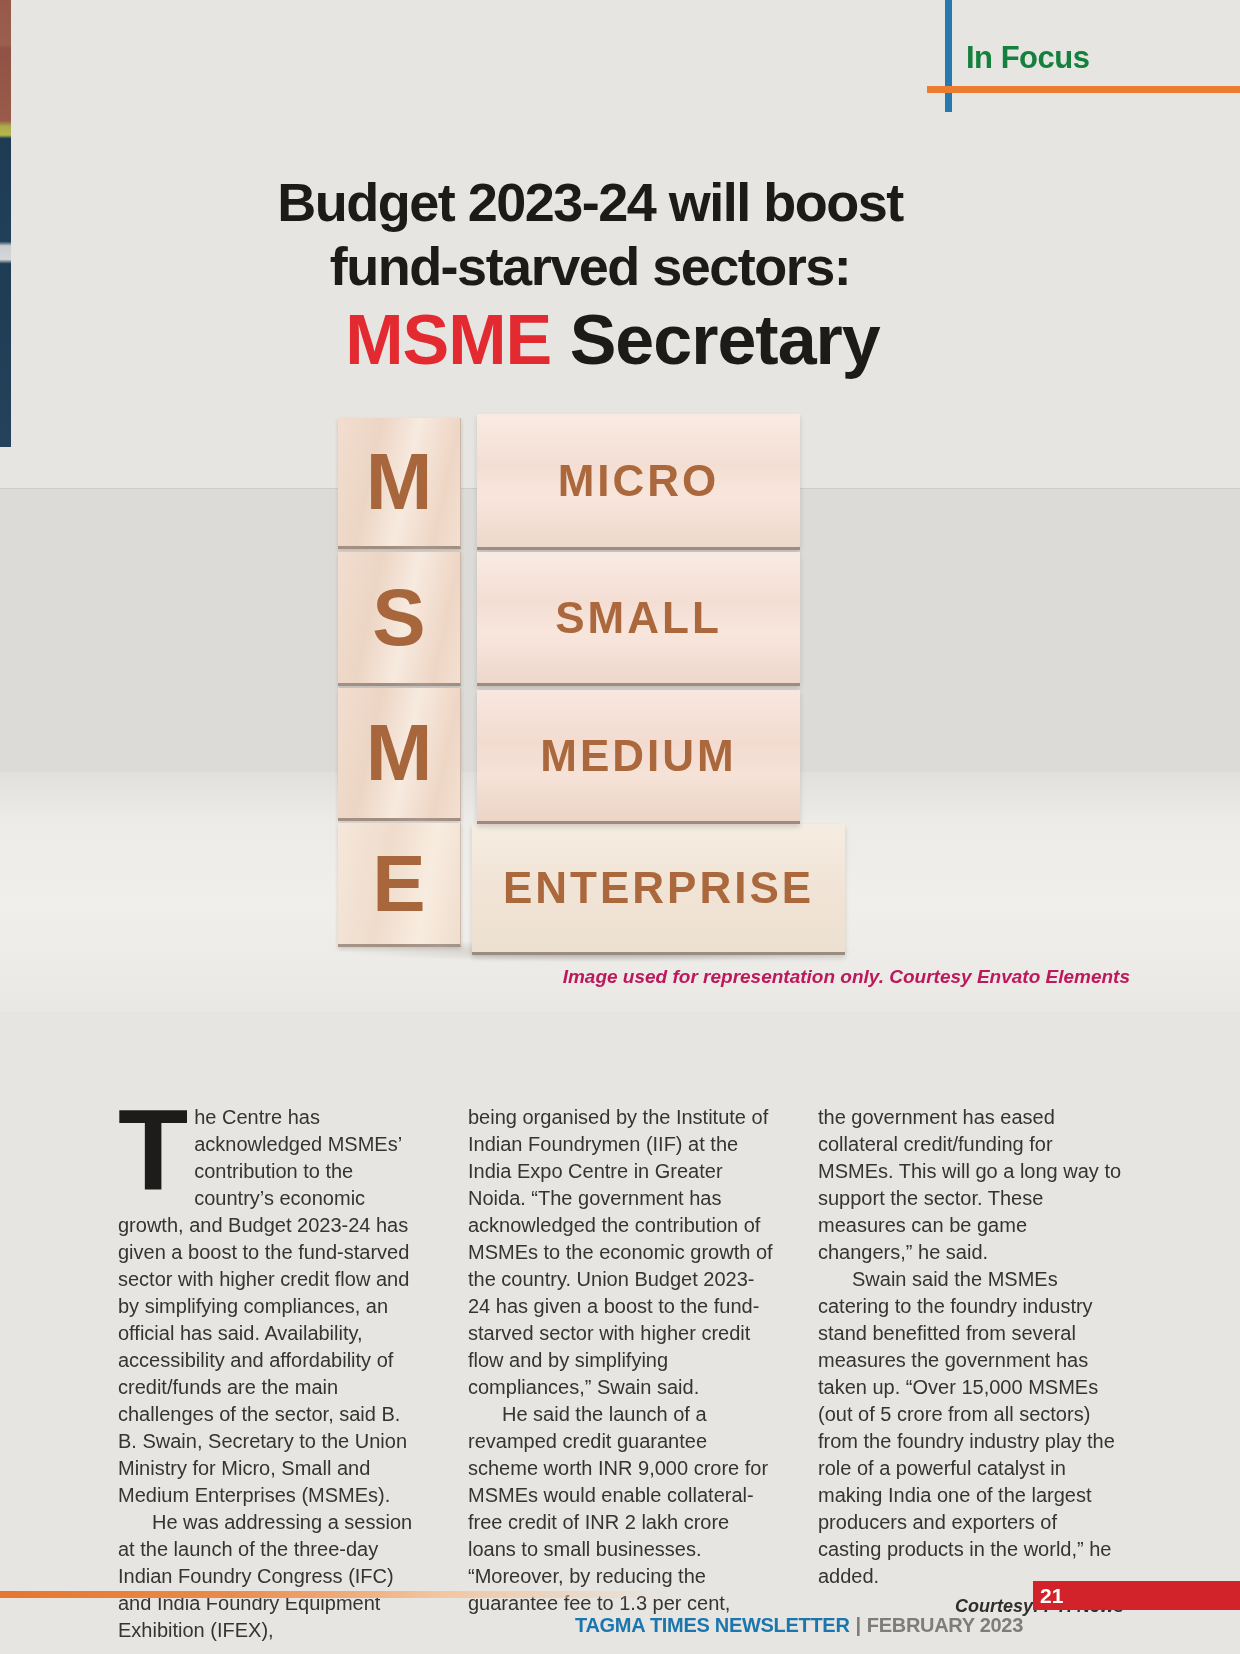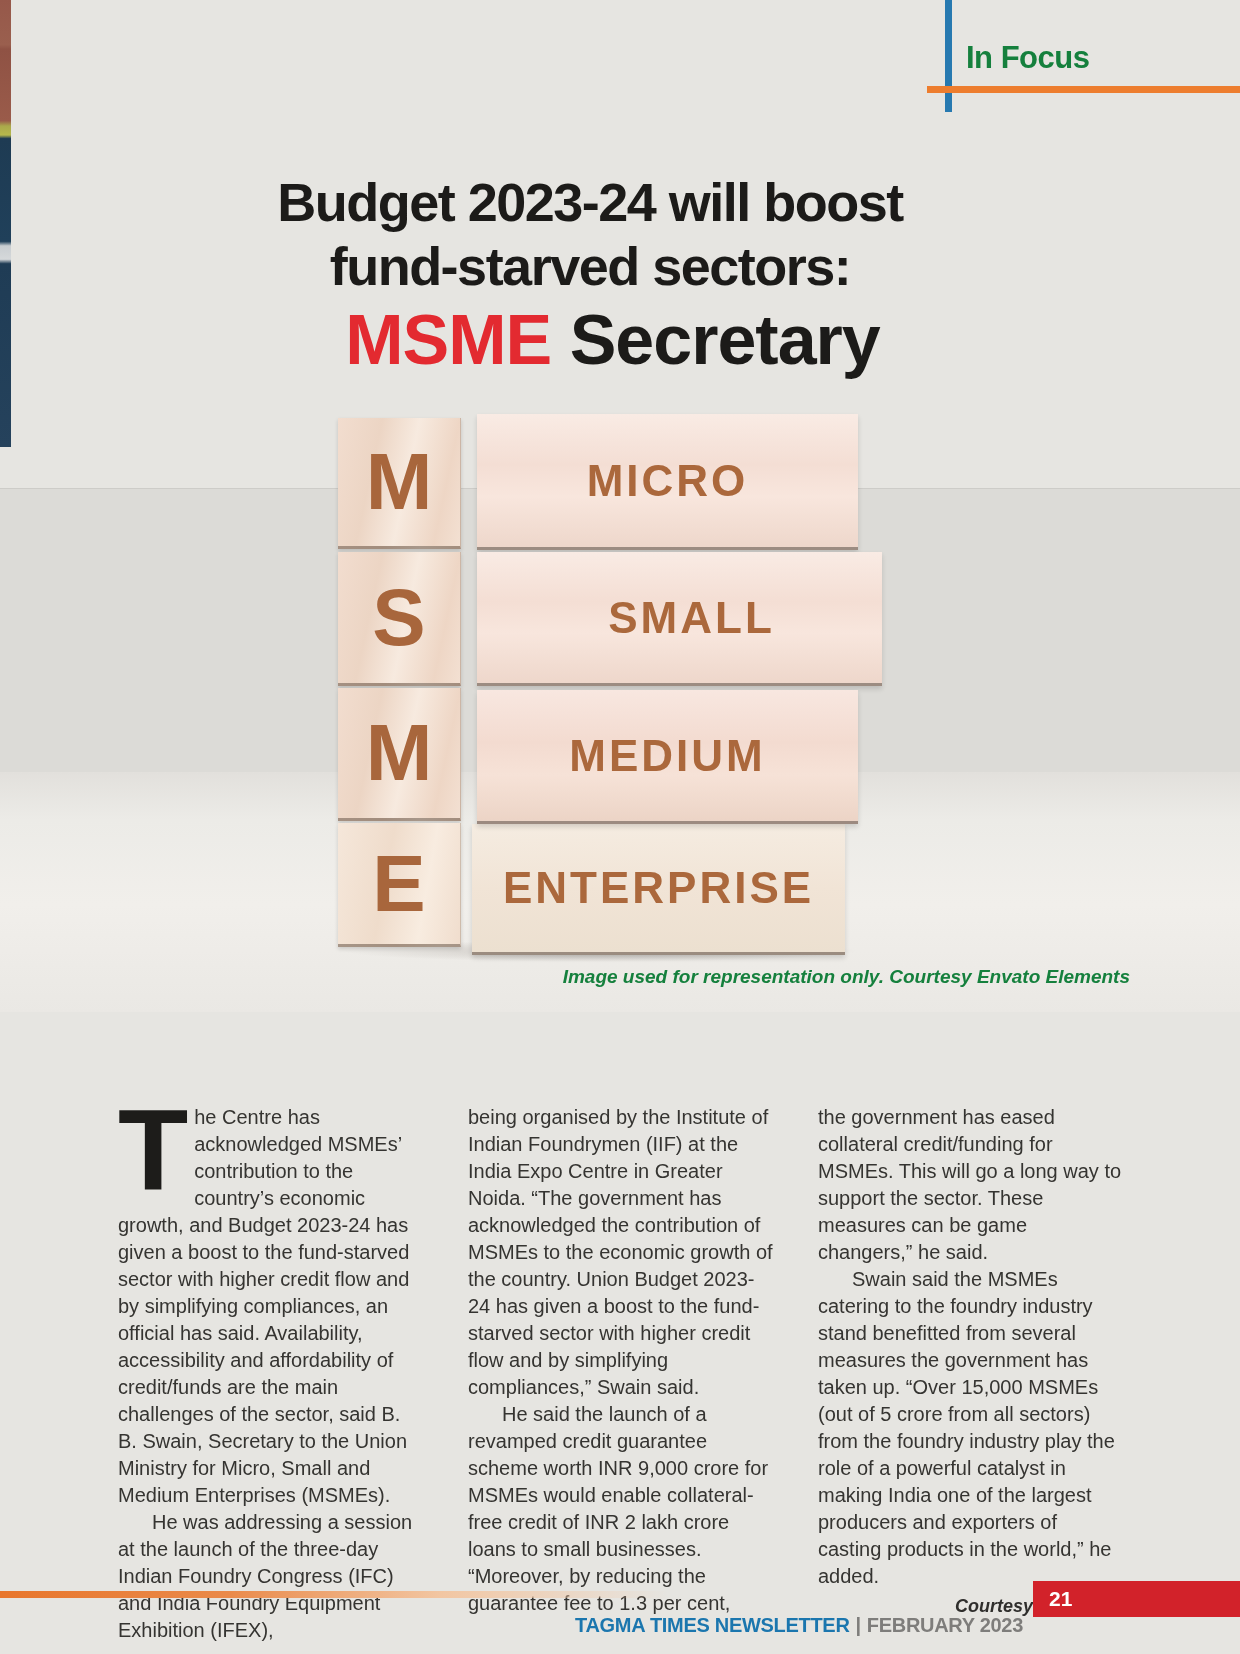--- a/index.html
+++ b/index.html
@@ -66,7 +66,7 @@
   .sq-letter{font-size:80px;font-weight:700;color:#a8663c;}
 
   .bar{
-    position:absolute;left:477px;width:381px;
+    position:absolute;left:477px;width:323px;
     background:linear-gradient(180deg,#f9ebe4 0%,#f4ded4 38%,#f8e6dd 62%,#eed7cb 100%);
     border-bottom:3px solid rgba(80,62,50,.55);
     box-shadow:0 3px 5px rgba(0,0,0,.14);

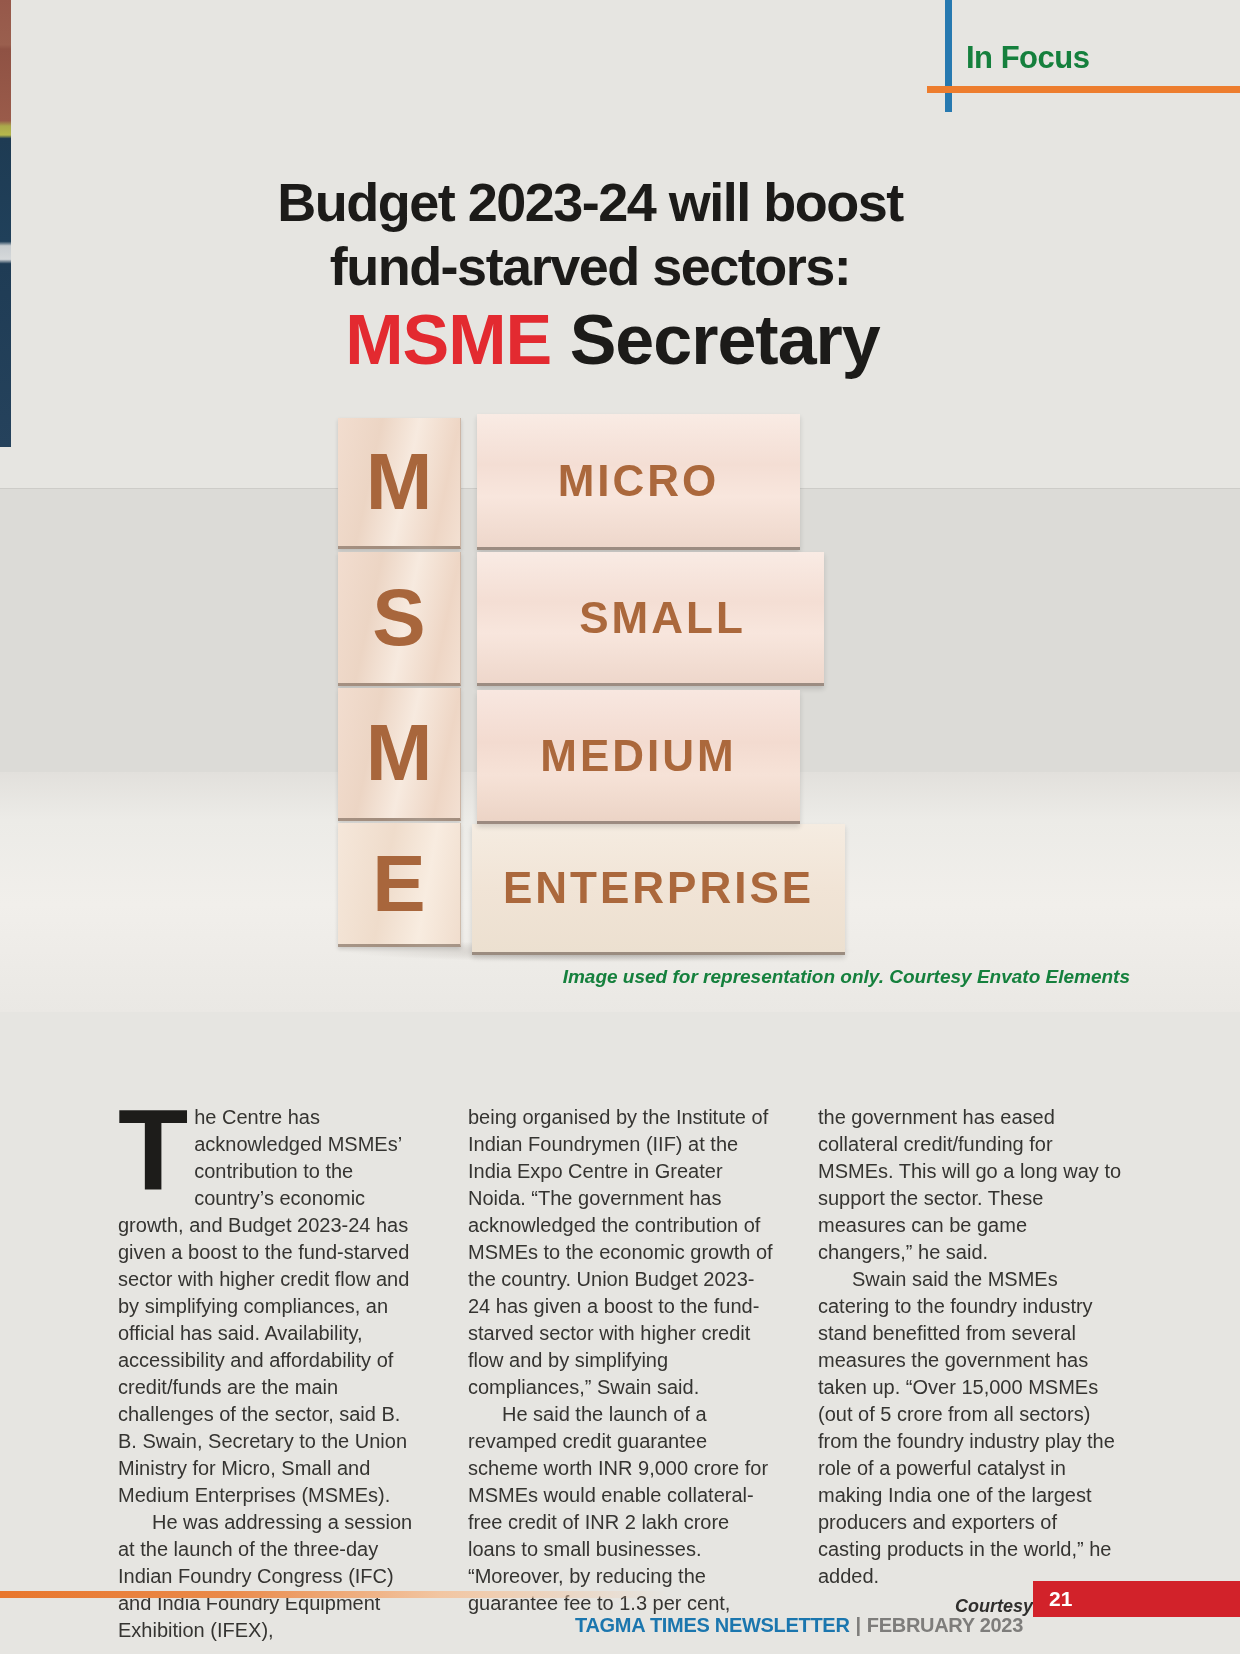--- a/index.html
+++ b/index.html
@@ -73,7 +73,7 @@
     display:flex;align-items:center;justify-content:center;
   }
   .bar1{top:414px;height:133px;}
-  .bar2{top:552px;height:131px;padding-left:24px;}
+  .bar2{top:552px;height:131px;}
   .bar3{top:690px;height:131px;background:linear-gradient(180deg,#f8e7e0 0%,#f3dbd0 40%,#f6e2d7 65%,#ecd4c6 100%);}
   .bar4{top:824px;height:128px;left:472px;width:373px;background:linear-gradient(180deg,#f5ece1 0%,#f1e4d6 50%,#ece0d0 100%);}
   .bar-word{font-size:44px;font-weight:700;color:#ab683c;letter-spacing:3px;}

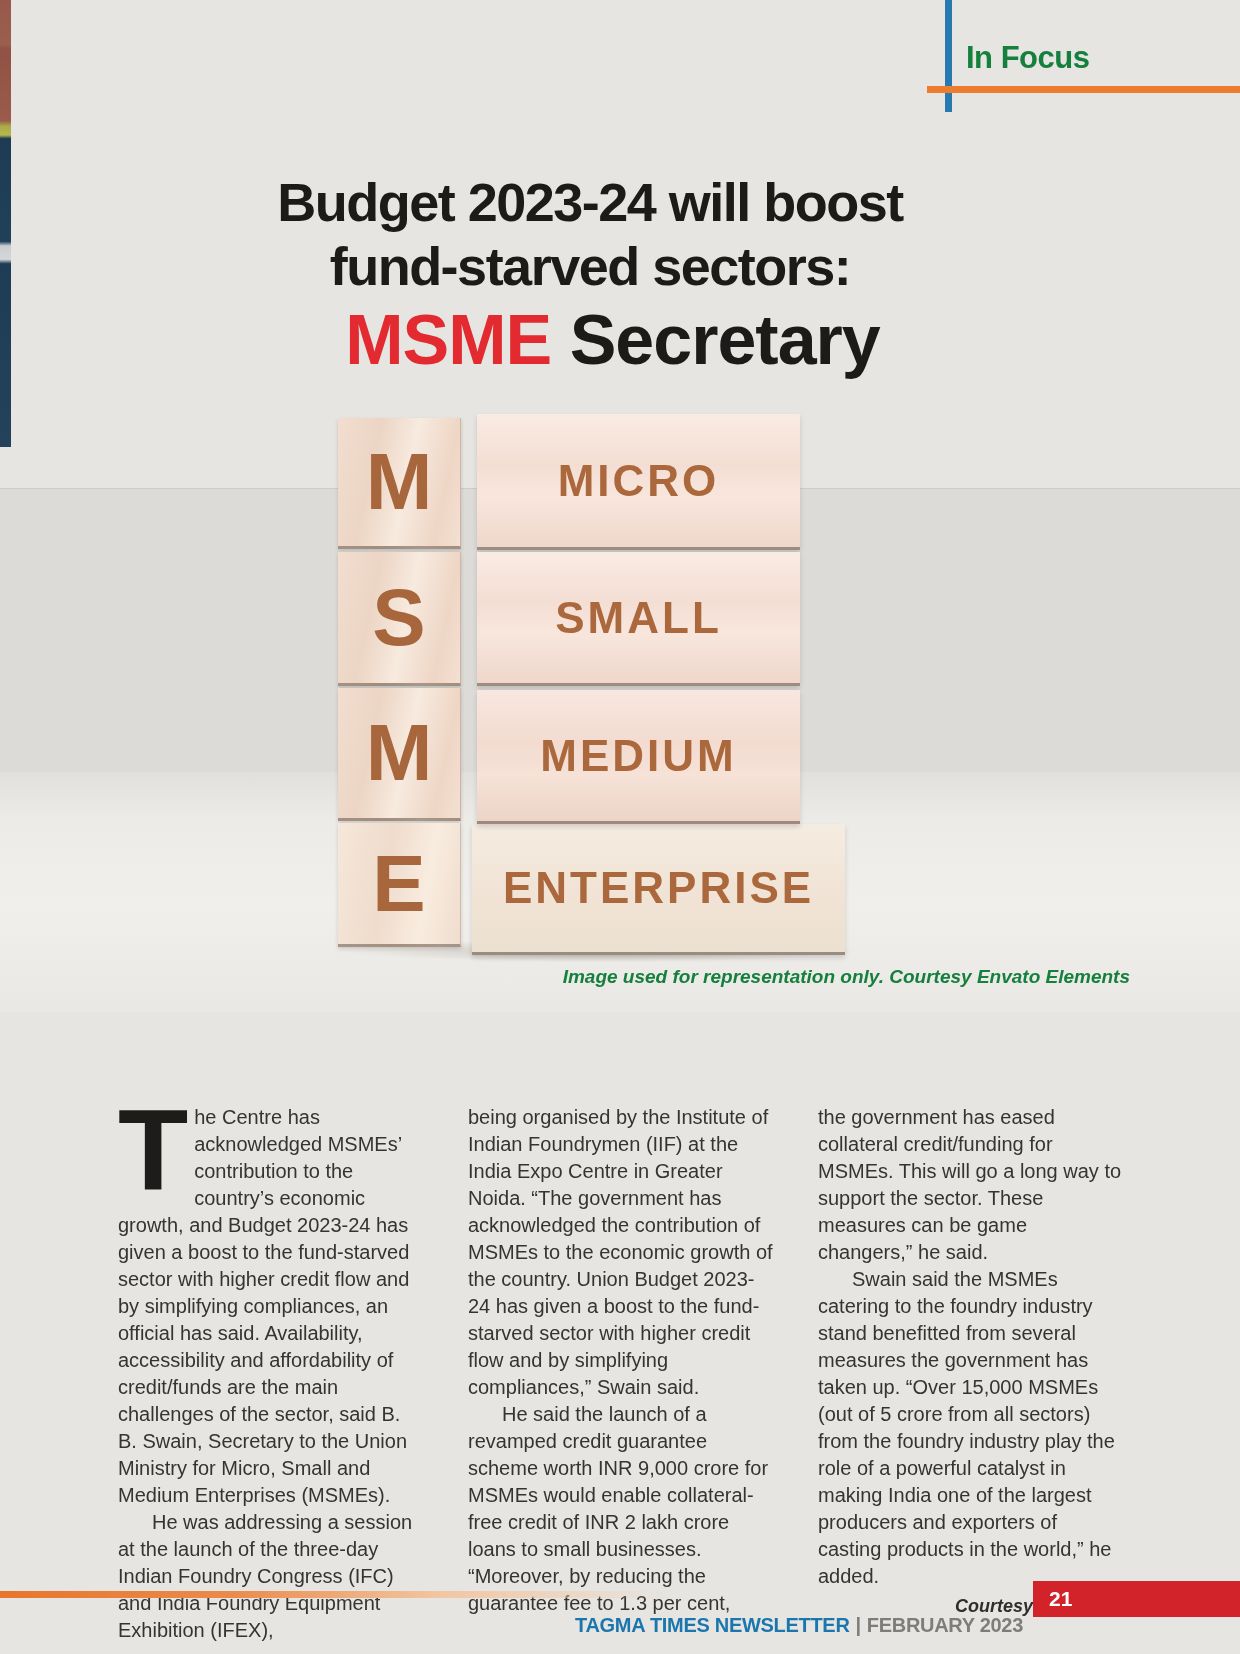--- a/index.html
+++ b/index.html
@@ -85,7 +85,7 @@
   
   .caption{
     position:absolute;right:110px;top:966px;
-    font-size:19px;font-style:italic;font-weight:700;color:#15803d;
+    font-size:19px;font-style:italic;font-weight:700;color:#be185d;
   }
 
   

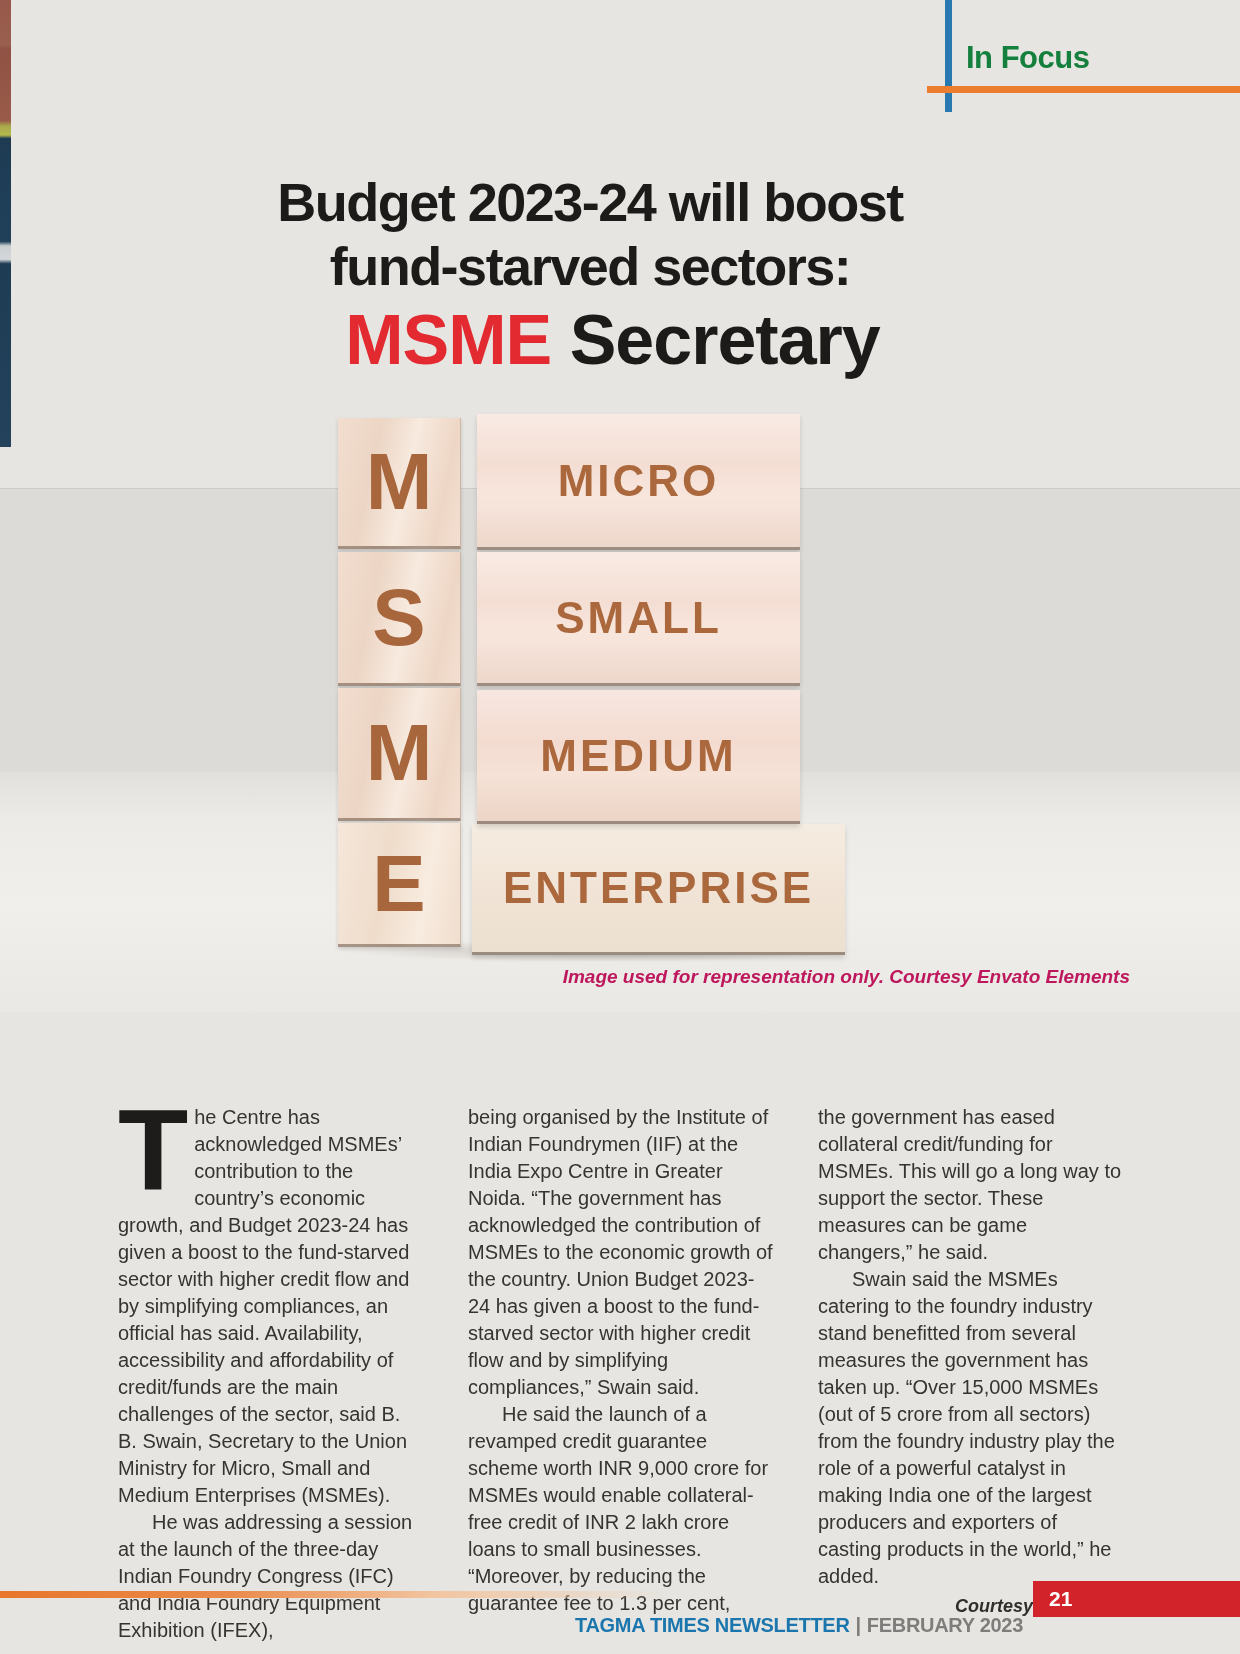--- a/index.html
+++ b/index.html
@@ -115,9 +115,9 @@
   .f-sep{color:#7e7d7b;margin:0 6px;}
   .f-date{color:#7e7d7b;}
   .pagenum{
-    position:absolute;left:1033px;top:1581px;right:0;height:36px;
+    position:absolute;left:1033px;top:1581px;right:0;height:29px;
     background:#d2222a;color:#ffffff;font-size:21px;font-weight:700;
-    display:flex;align-items:center;padding-left:16px;box-sizing:border-box;
+    display:flex;align-items:center;padding-left:7px;box-sizing:border-box;
   }
 </style>
 </head>

